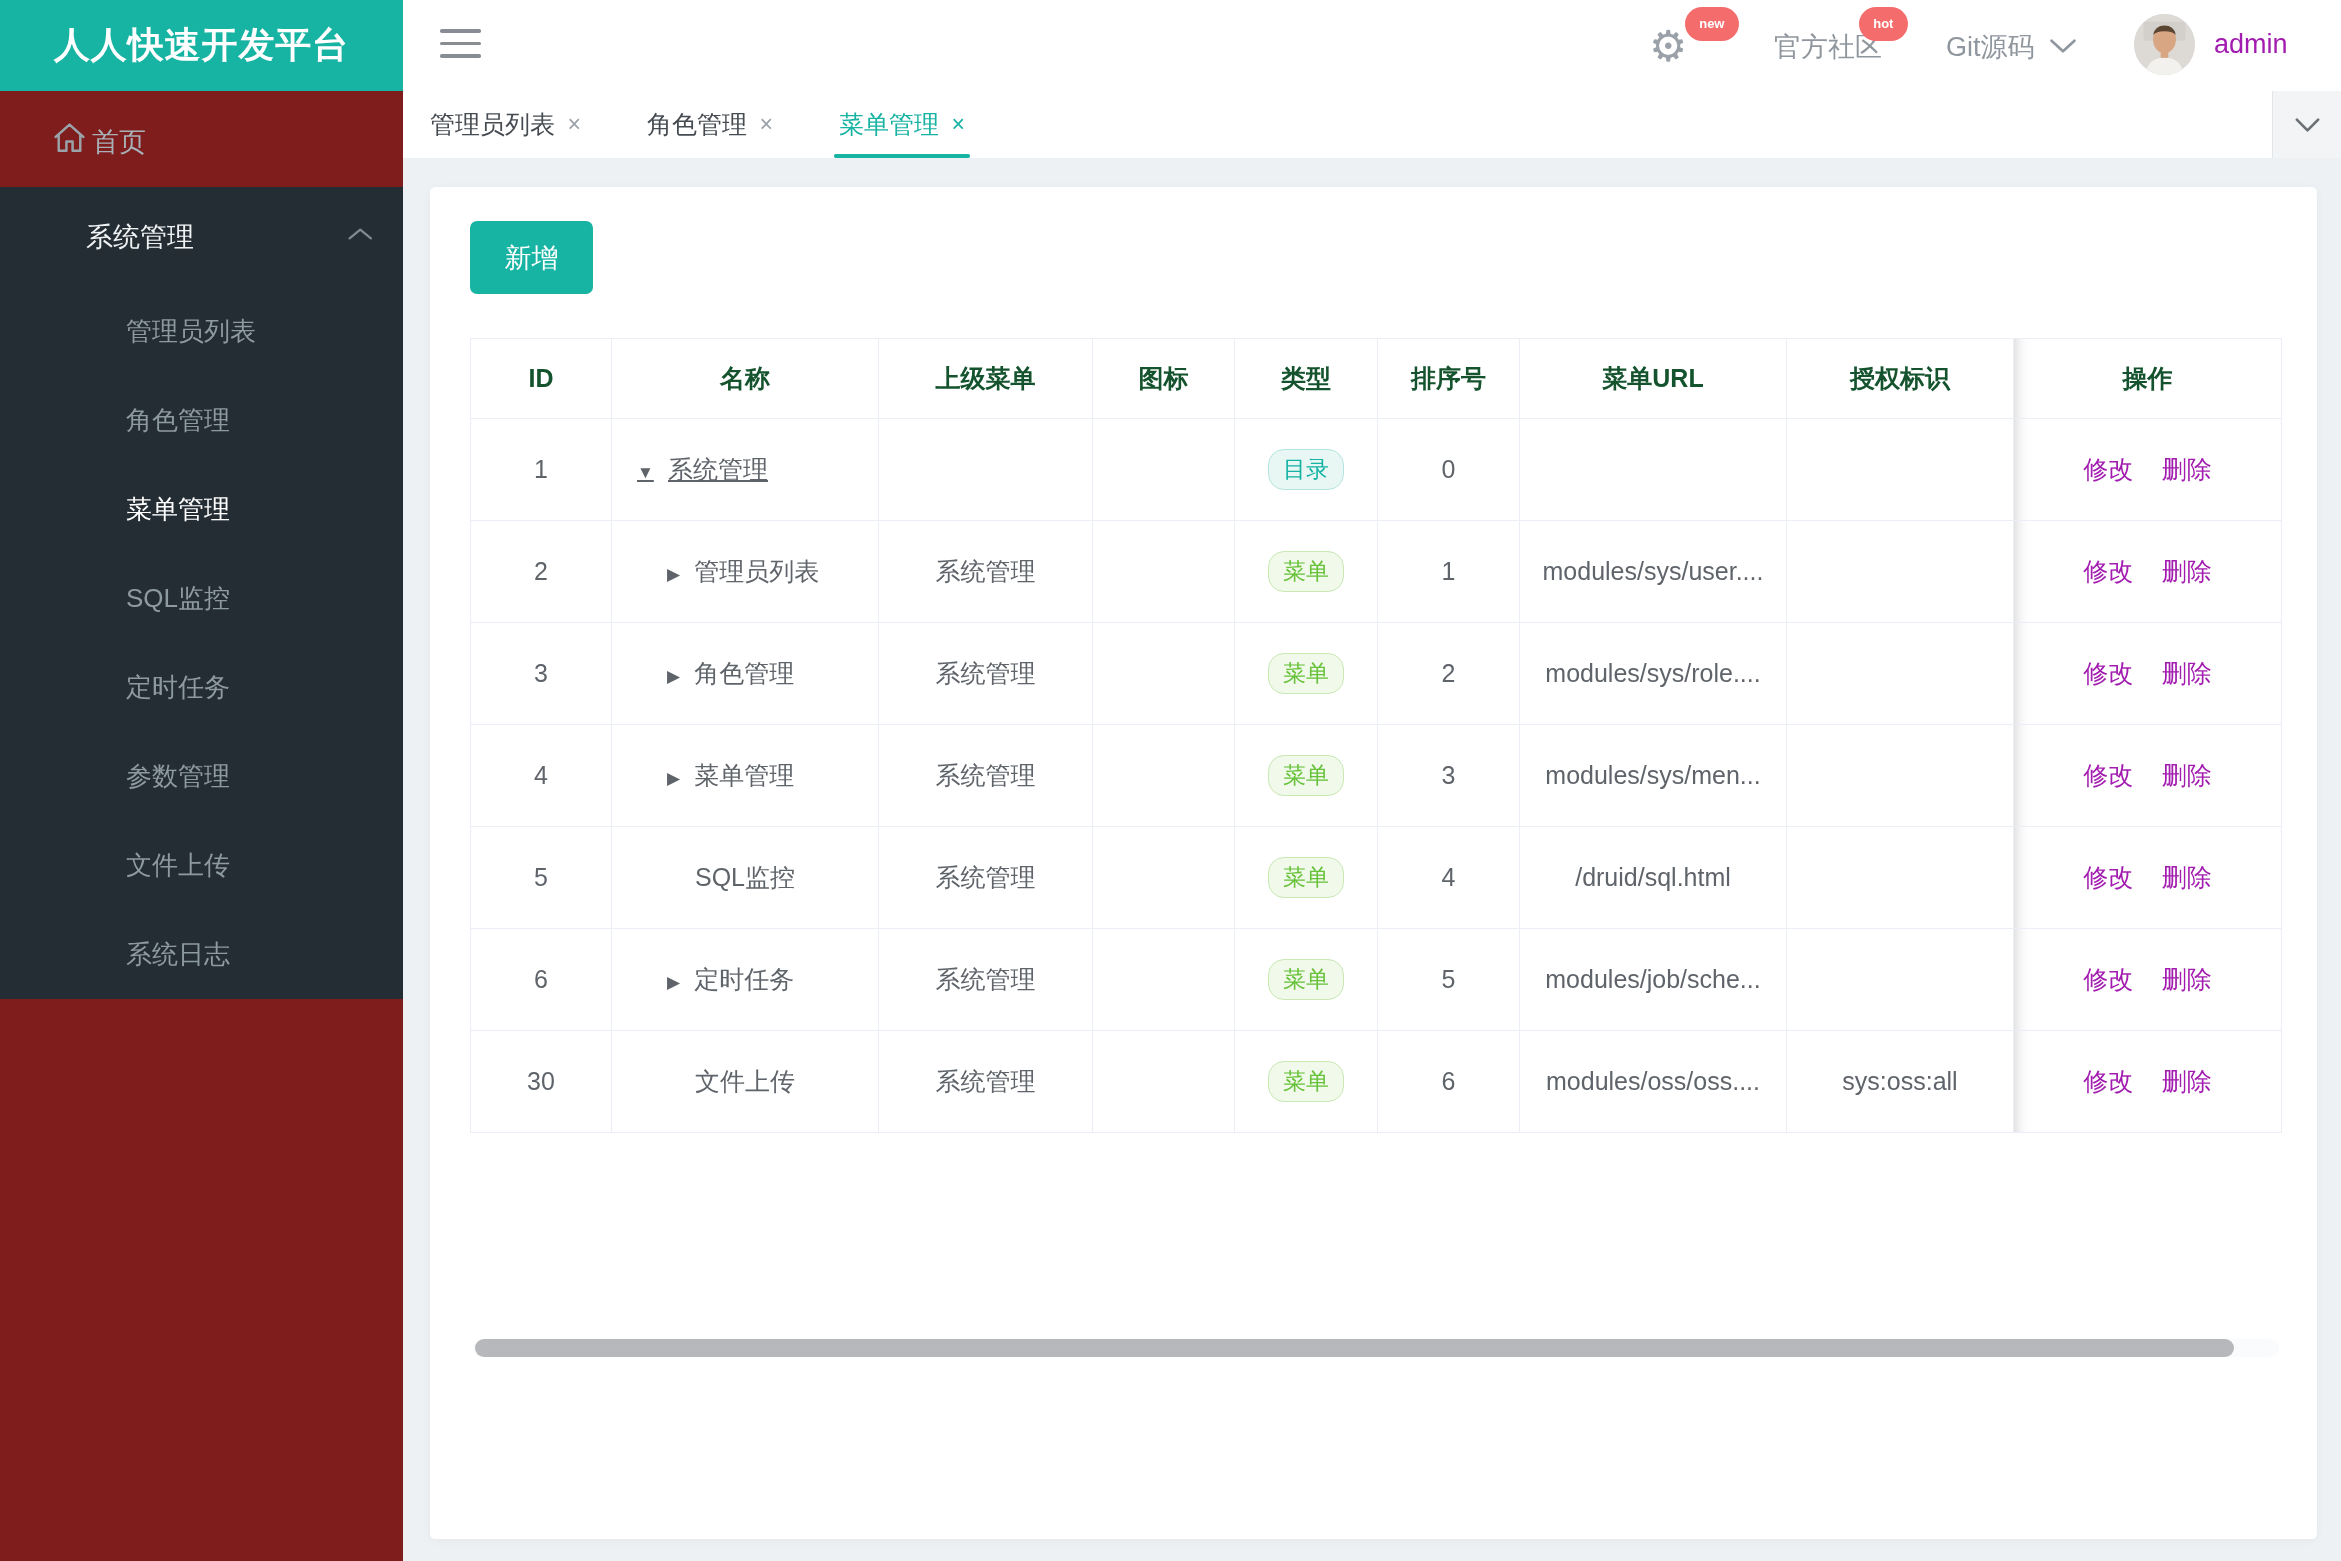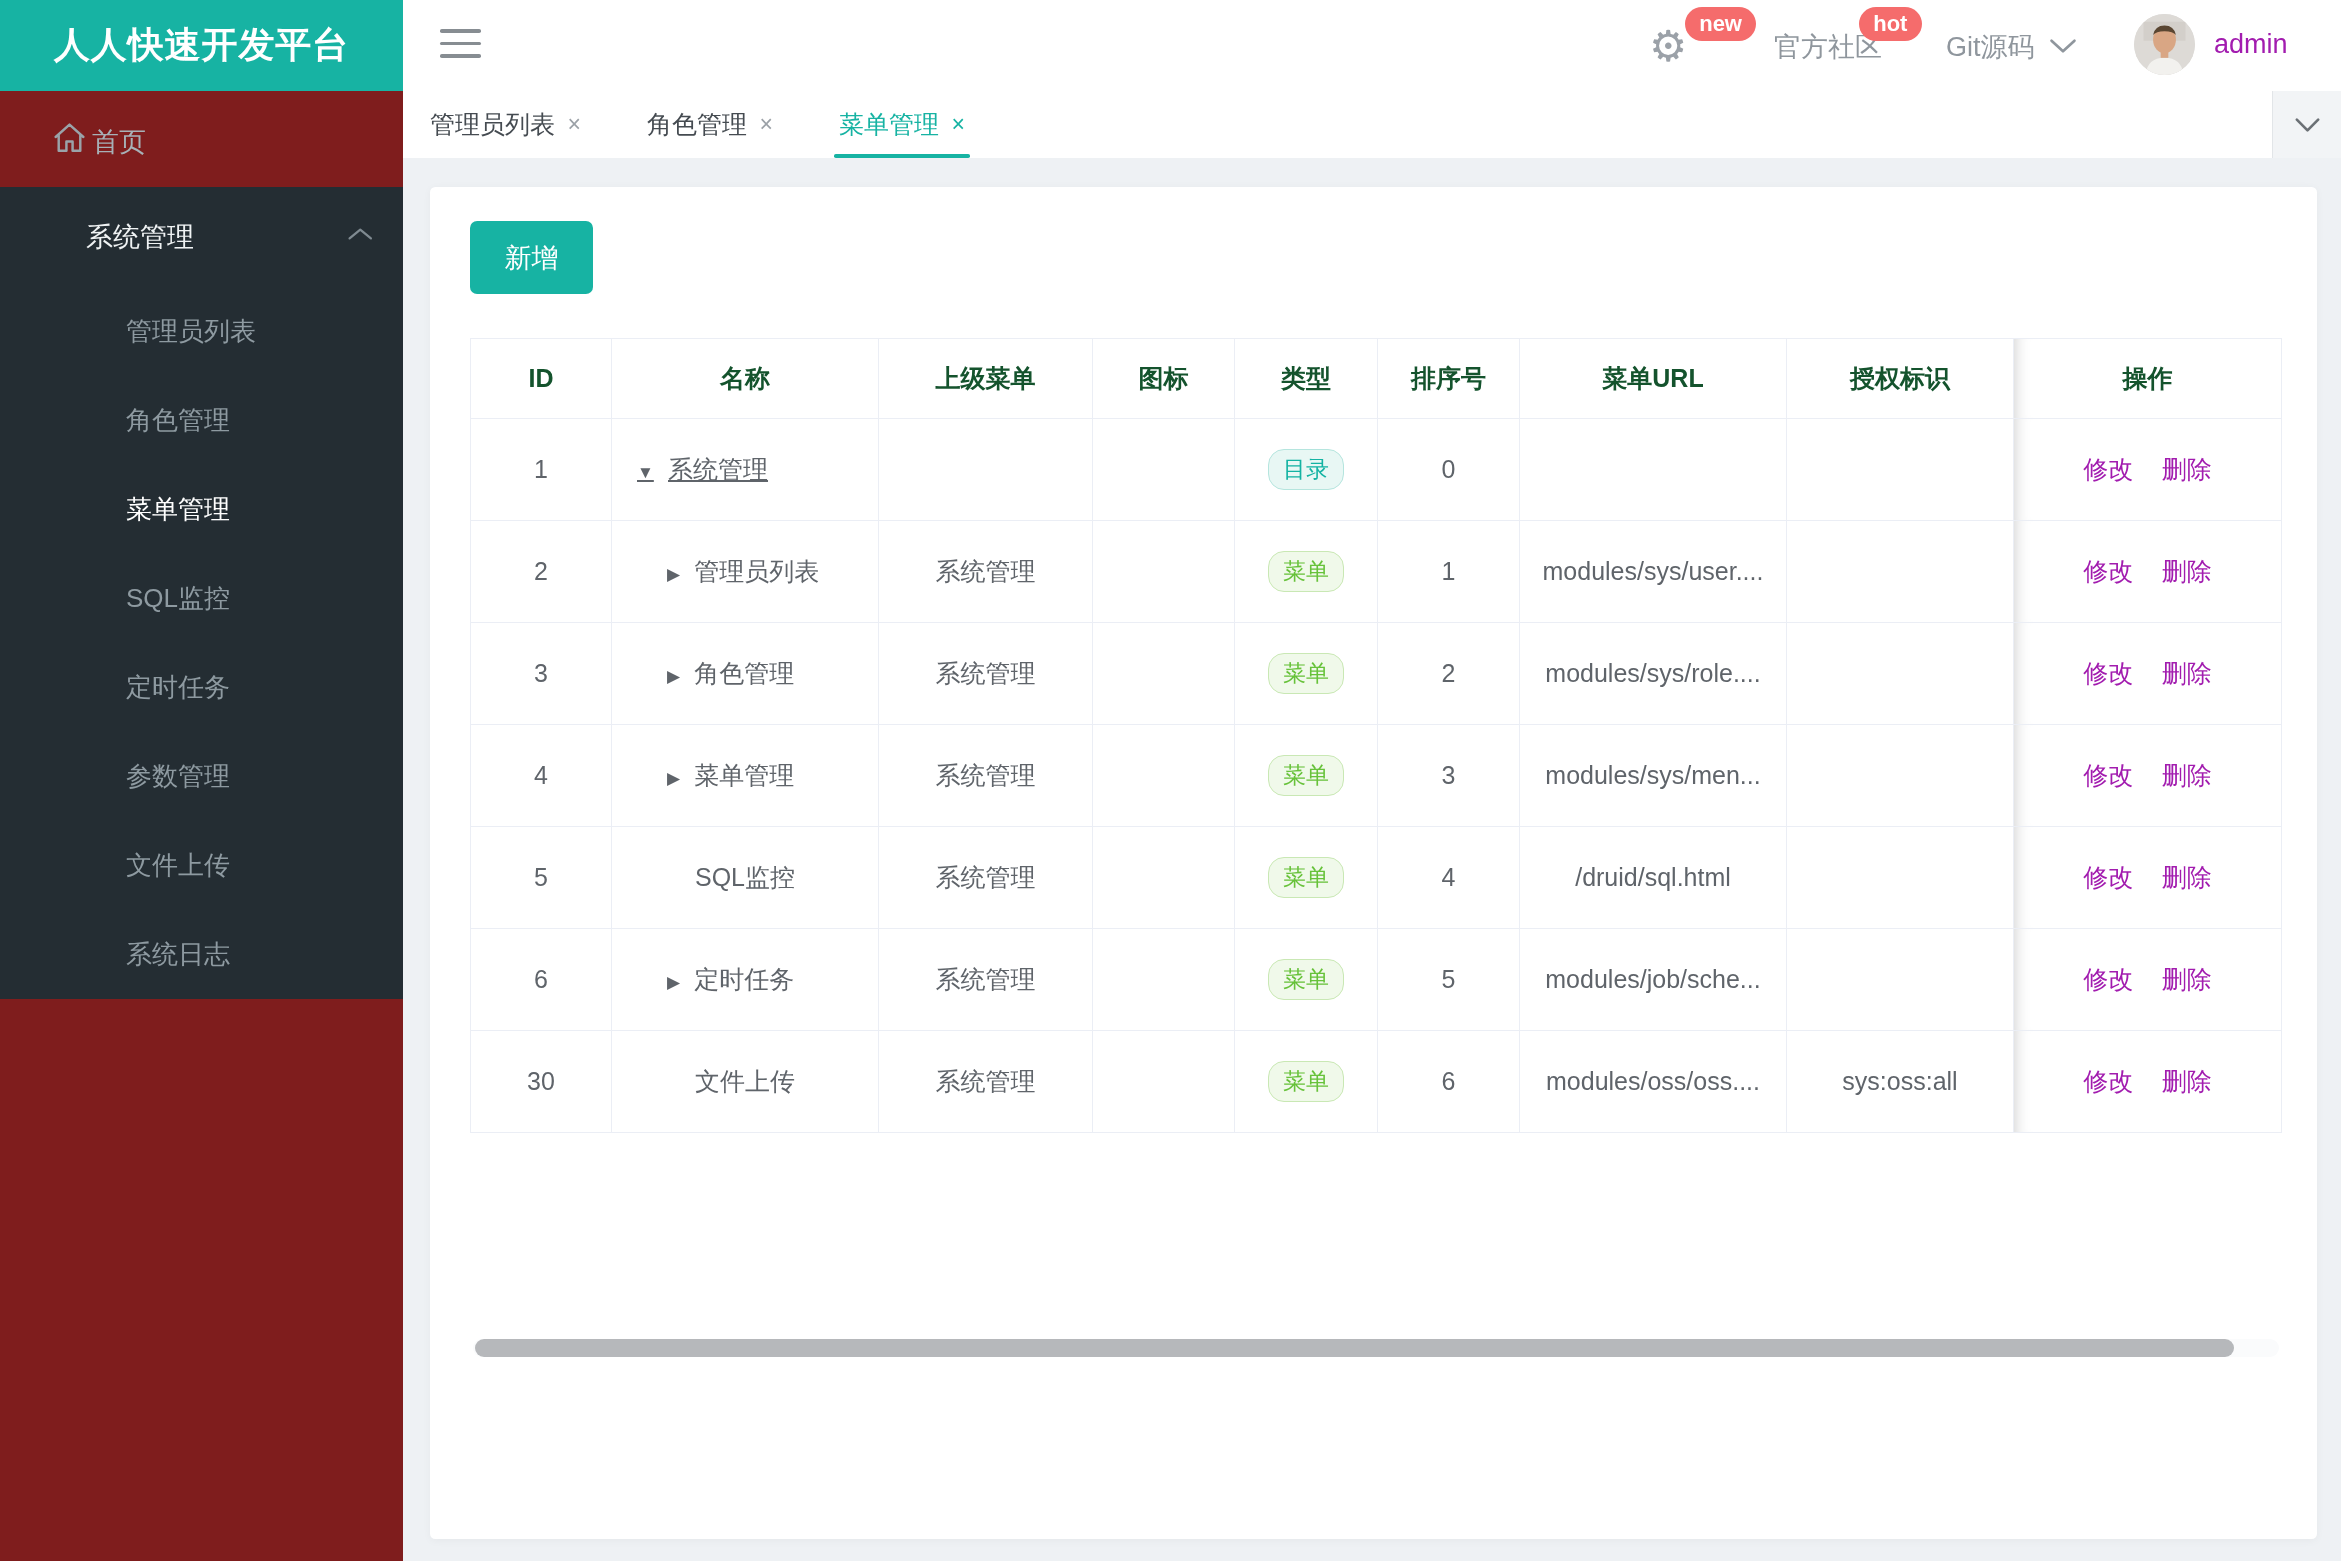--- a/index.html
+++ b/index.html
@@ -21,7 +21,7 @@
   .gear{position:absolute;left:1649px;top:23px;font-size:43px;color:#9ba1a8;line-height:46px;cursor:pointer;}
   .pill{
     position:absolute;height:34px;line-height:34px;padding:0 14.2px;border-radius:17px;
-    background:#f56c6c;color:#fff;font-size:22px;font-weight:bold;
+    background:#f56c6c;color:#fff;font-size:13px;font-weight:bold;
   }
   .pill.new{left:1685px;top:7.1px;}
   .pill.hot{left:1859px;top:7.1px;}

